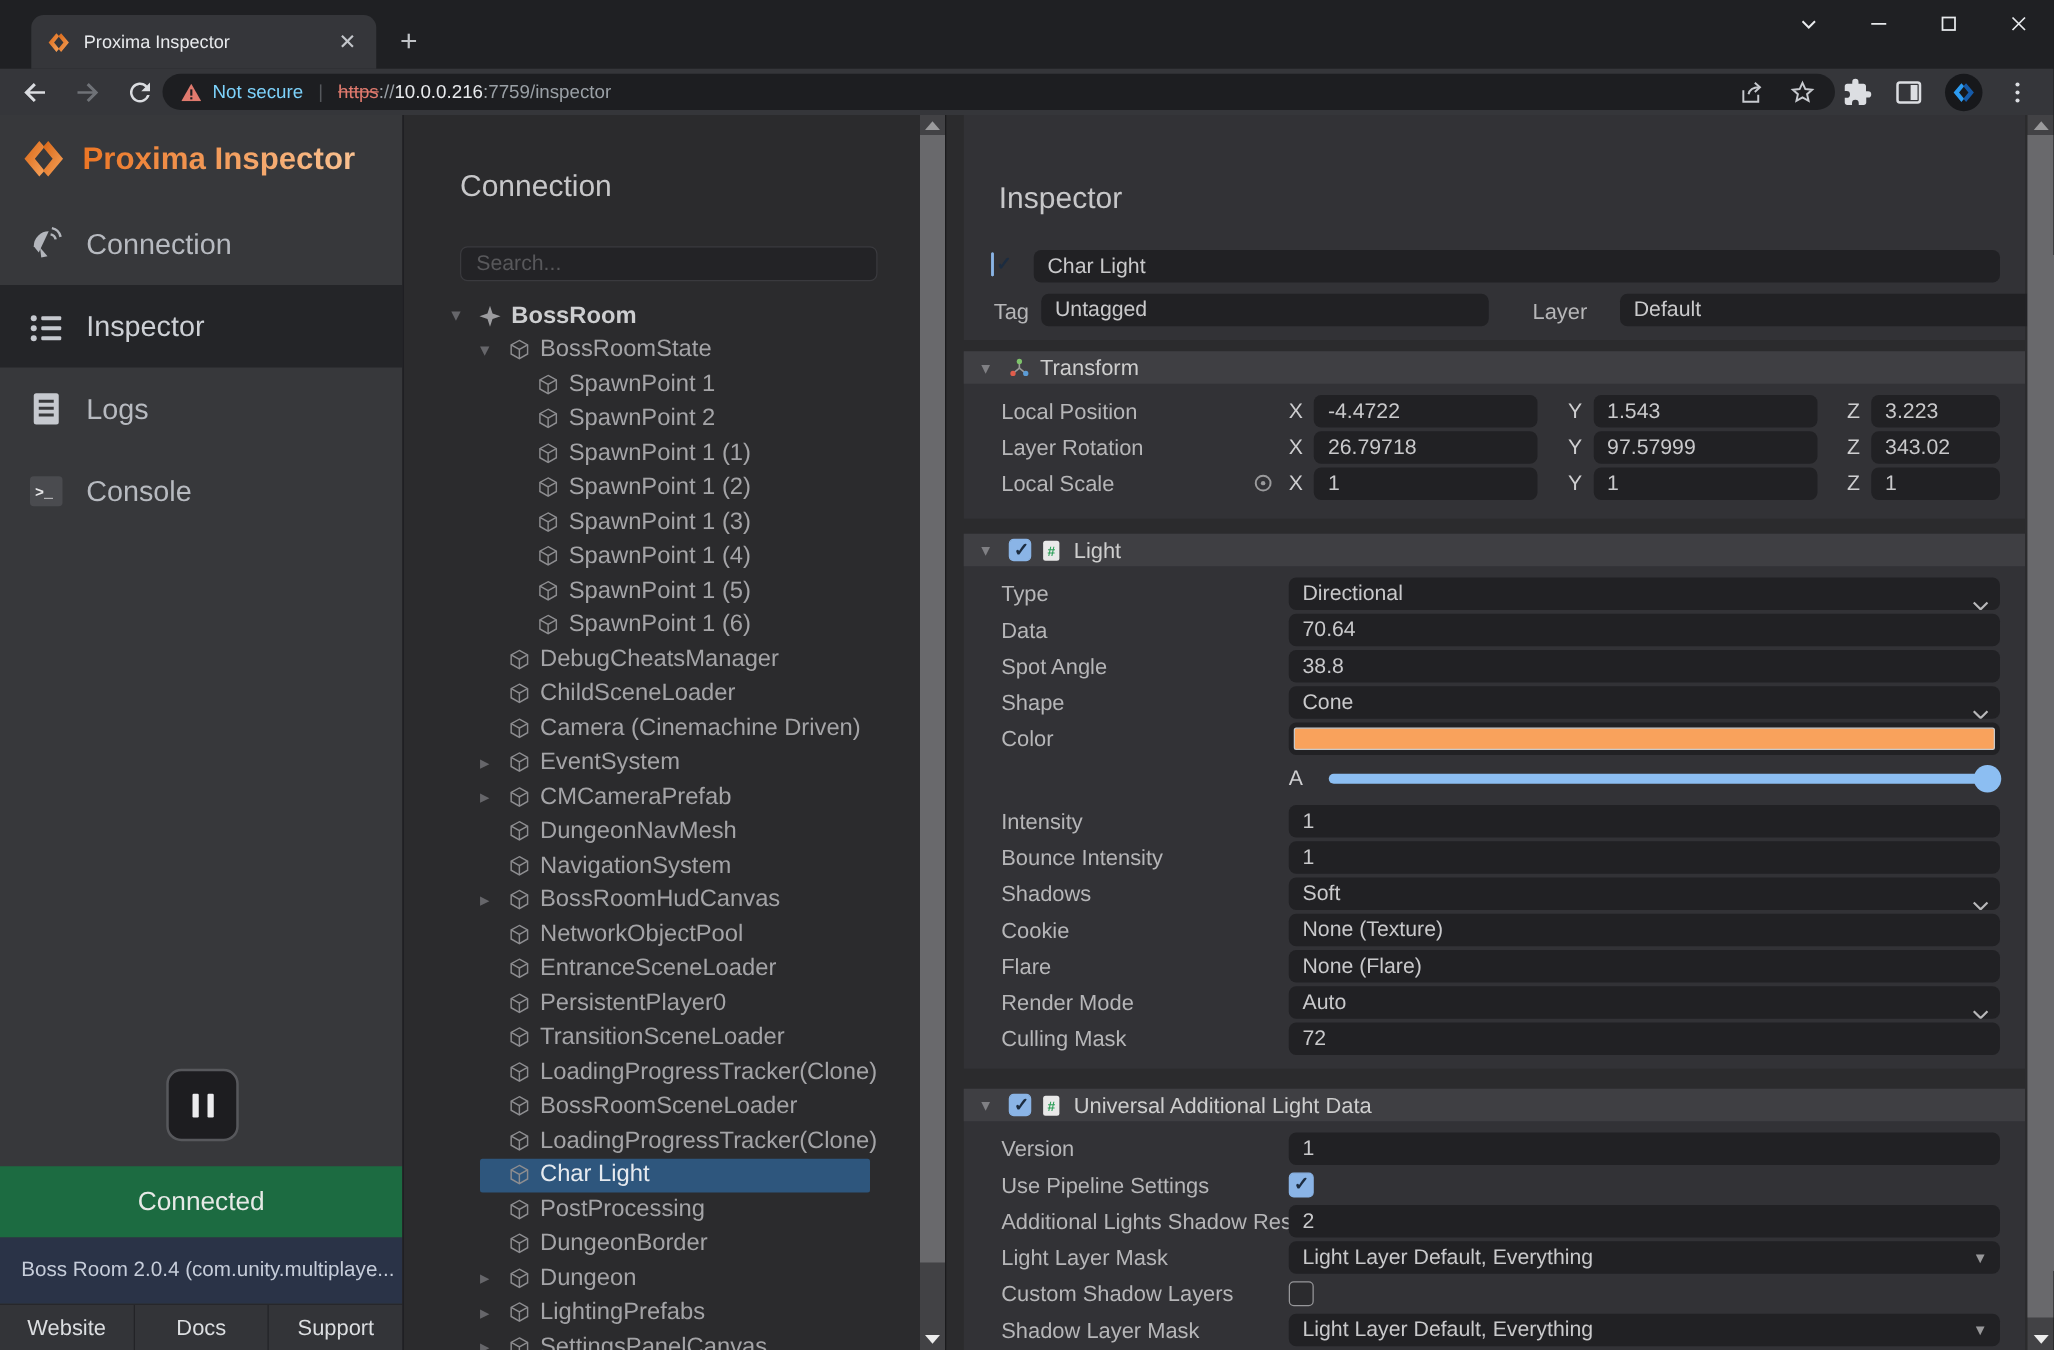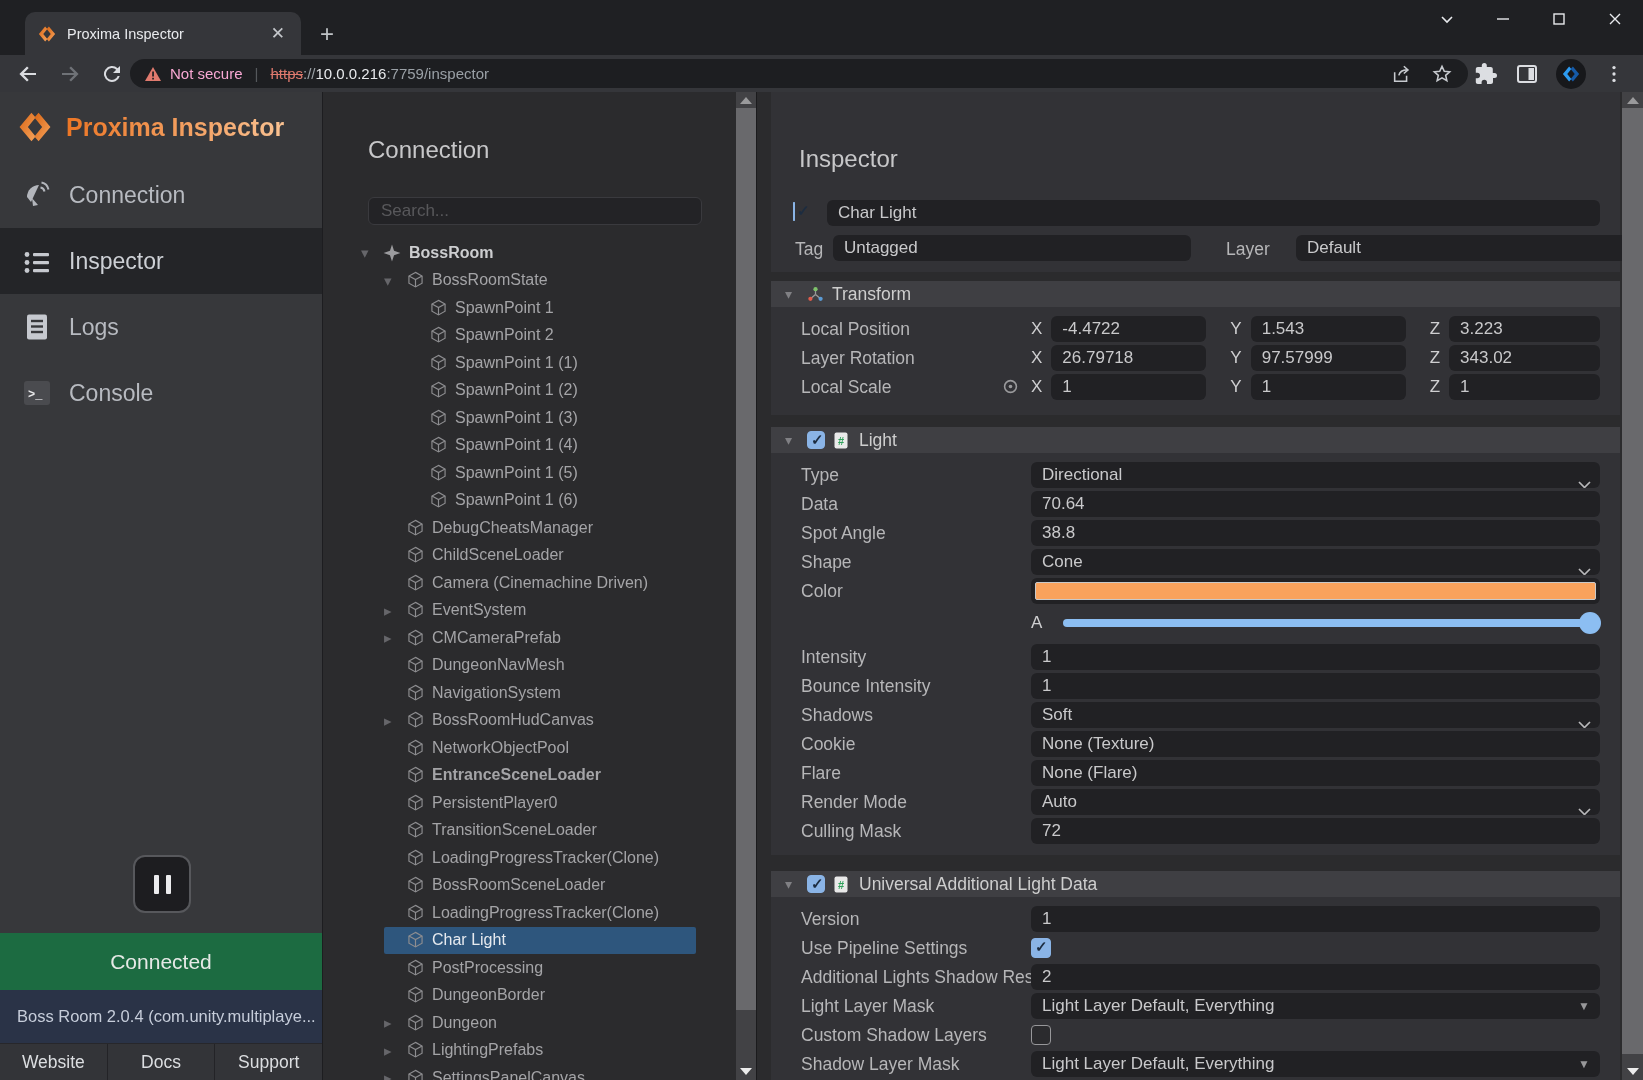--- a/index.html
+++ b/index.html
@@ -22,7 +22,7 @@
   .addressbar{position:absolute;left:130px;top:4px;width:1338px;height:29px;background:#1d1e21;border-radius:15px;
               display:flex;align-items:center;padding:0 15px;box-sizing:border-box;font-size:15px;color:#9aa0a6;cursor:text;}
   .warn{width:16px;height:14px;margin-right:9px;flex:none;}
-  .notsecure{color:#f9a8d4;margin-right:12px;}
+  .notsecure{color:#7dd3fc;margin-right:12px;}
   .urldiv{color:#55585c;margin-right:12px;}
   .u-https{color:#e07a6e;text-decoration:line-through;}
   .u-host{color:#e8eaed;}

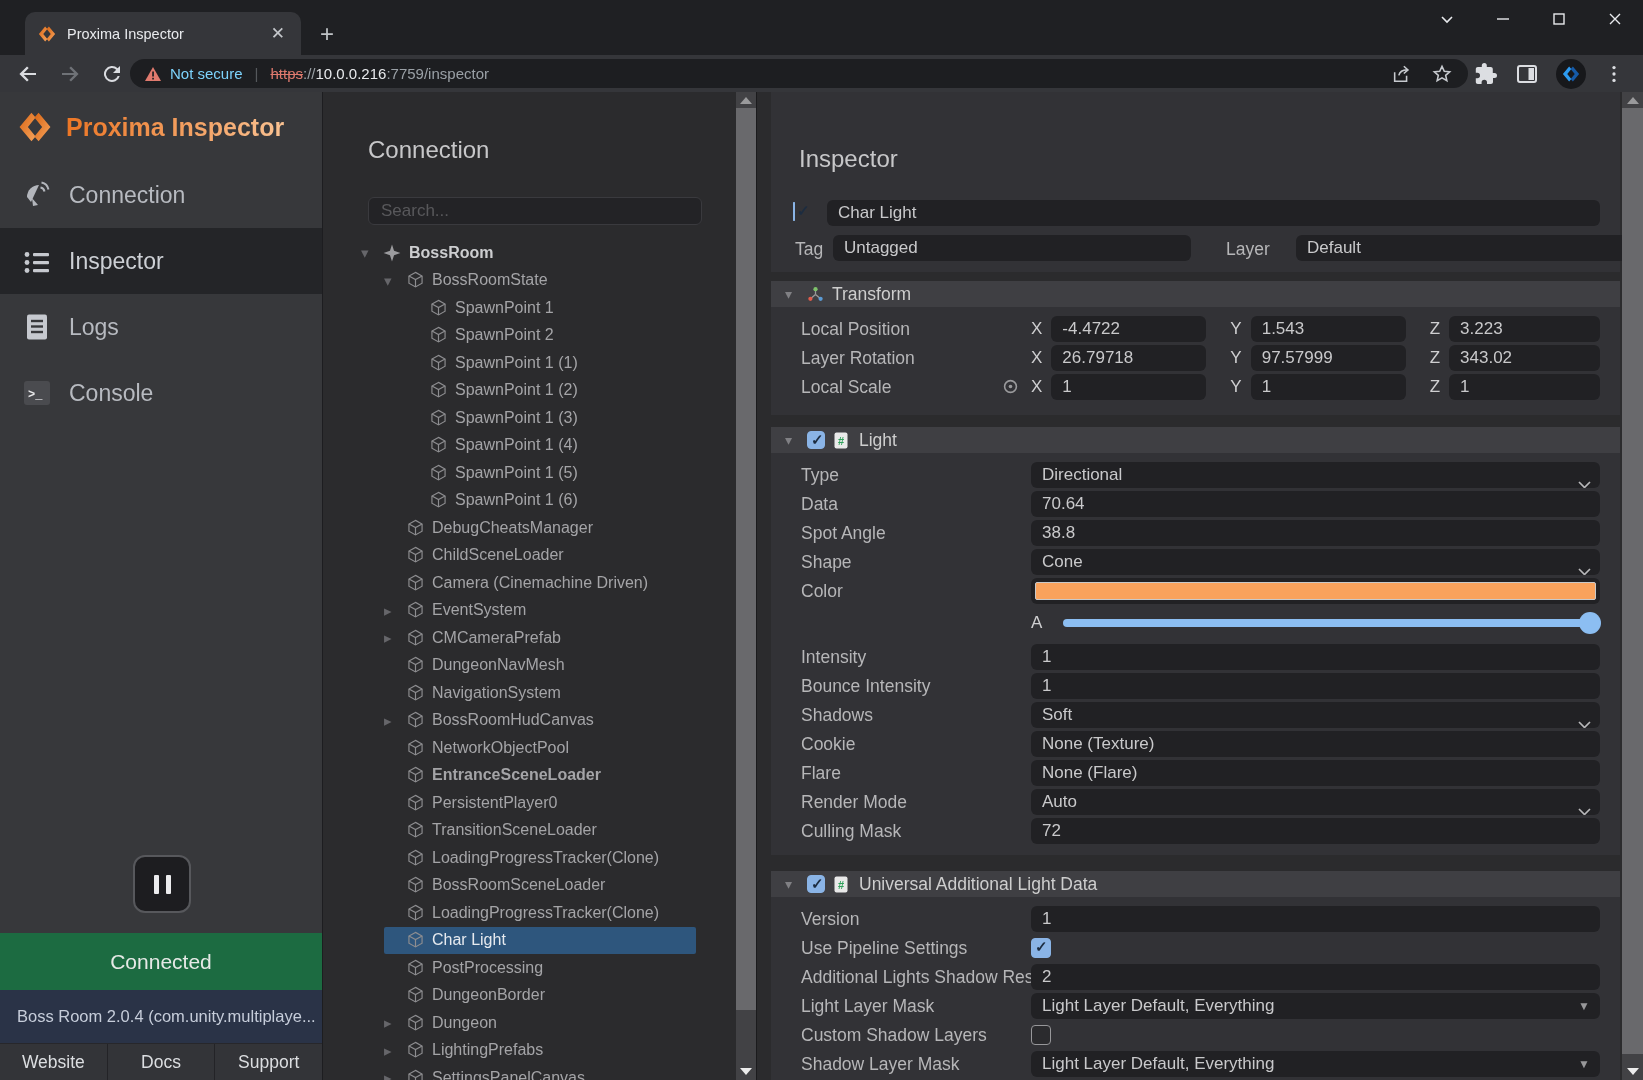--- a/index.html
+++ b/index.html
@@ -65,7 +65,7 @@
   .trow{height:27.5px;display:flex;align-items:center;margin-right:40px;border-radius:2px;cursor:pointer;}
   .trow .arr{width:22px;flex:none;font-size:15px;color:#66666a;line-height:1;}
   .trow .ticon{width:19px;height:18px;margin-right:7px;flex:none;}
-  .trow .lbl{font-size:16px;color:#a4a4a7;white-space:nowrap;}
+  .trow .lbl{font-size:19px;color:#a4a4a7;white-space:nowrap;}
   .trow.bold .lbl{font-weight:700;color:#cdced0;}
   .trow.sel{background:#2e567d;}
   .trow.sel .lbl{color:#e6eaef;}

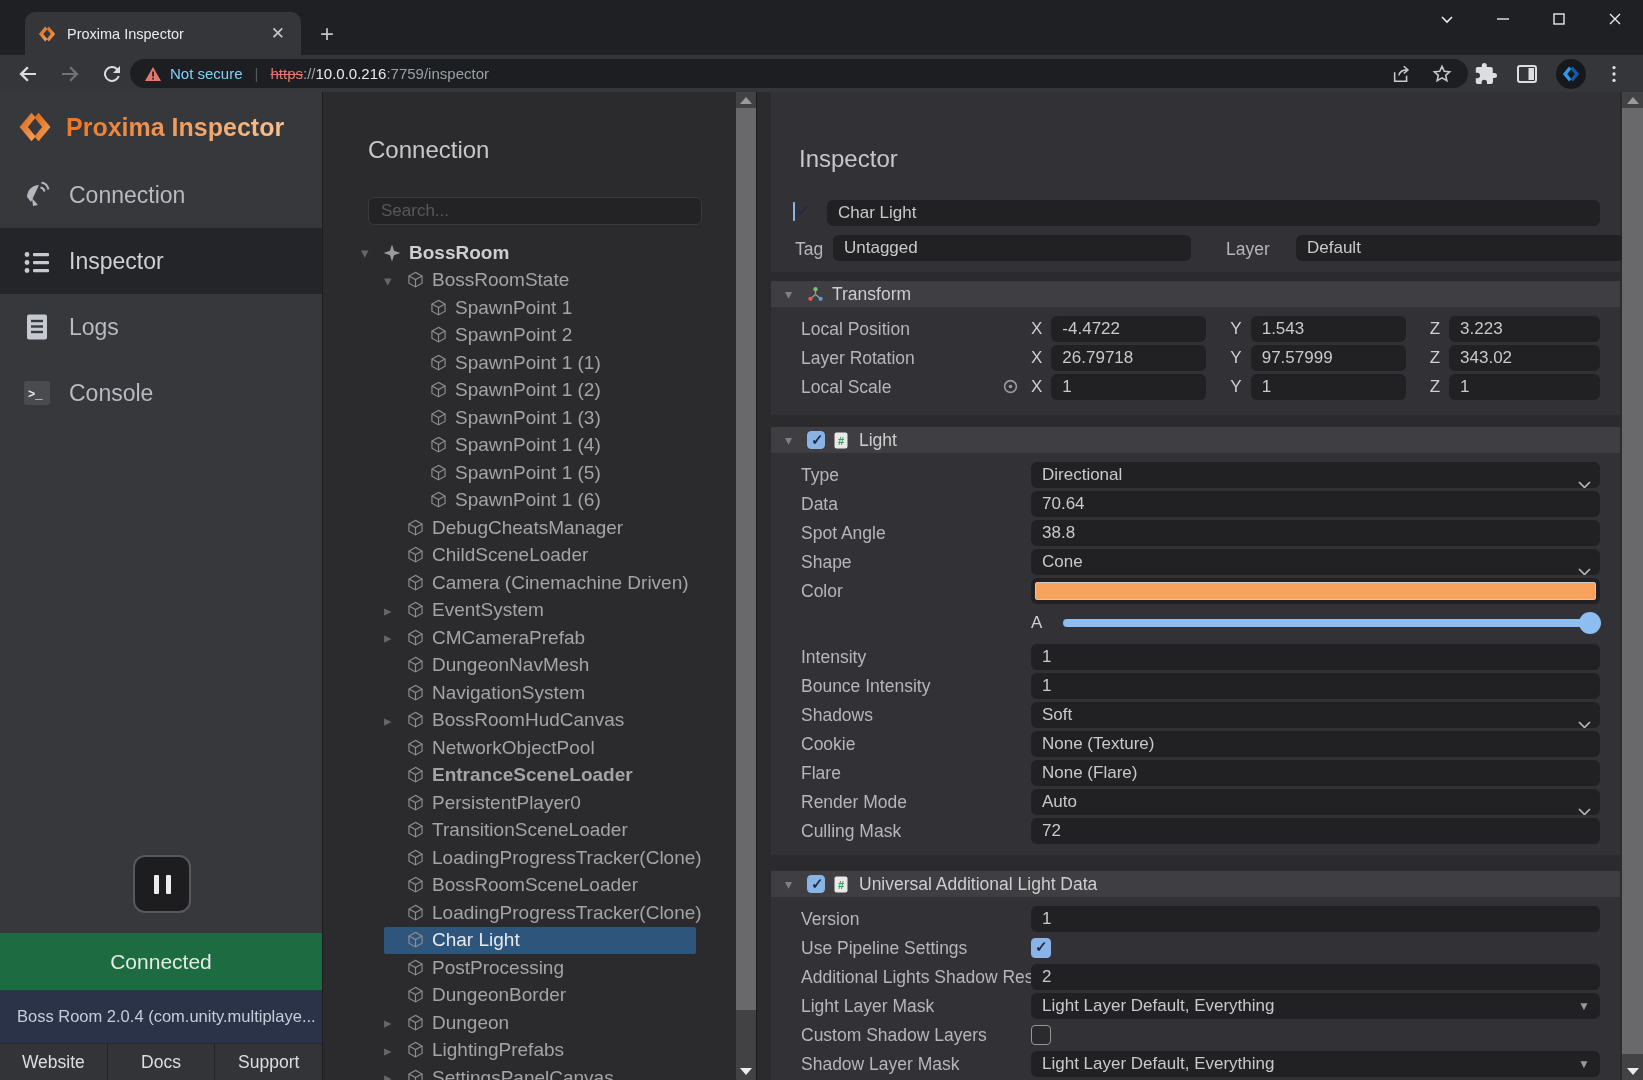--- a/index.html
+++ b/index.html
@@ -119,7 +119,7 @@
   .fld{background:#212124;border-radius:6px;height:26px;line-height:26px;padding:0 11px;font-size:17px;color:#c9c9cb;
        box-sizing:border-box;white-space:nowrap;overflow:hidden;position:relative;cursor:text;}
   .fld.f1{flex:1;}
-  .fld.fxy{width:155px;flex:none;margin-right:24px;}
+  .fld.fxy{width:179px;flex:none;margin-right:24px;}
   .fld.fz{flex:1;}
   .fld.fsel{flex:1;padding-right:30px;cursor:pointer;}
   .axis{font-size:17px;color:#cfcfd1;margin-right:9px;flex:none;}

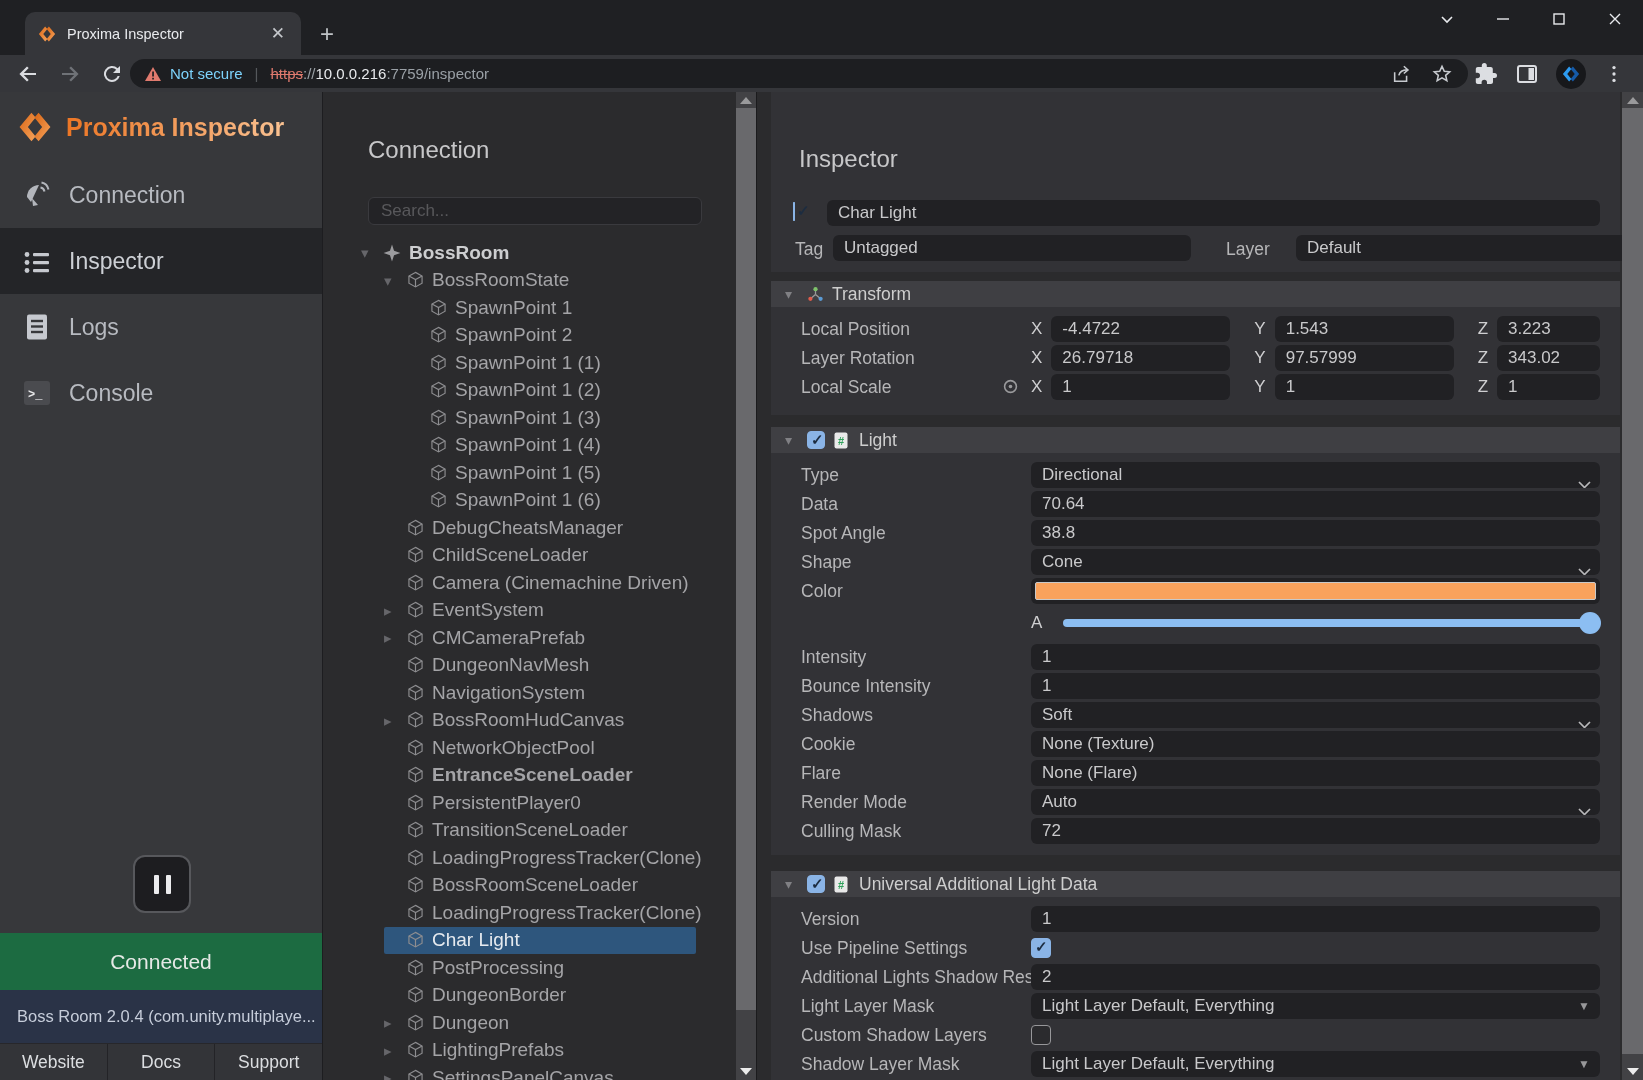--- a/index.html
+++ b/index.html
@@ -486,7 +486,7 @@
               </svg></span>
             <span class="lbl">NetworkObjectPool</span>
           </div>
-          <div class="trow" style="margin-left: 61px; font-weight: bold;">
+          <div class="trow" style="margin-left: 61px;">
             <span class="arr"></span>
             <span class="ticon"><svg viewBox="0 0 16 17" width="19" height="18">
                 <path d="M8 1.3 L14.2 4.7 V11.5 L8 15 L1.8 11.5 V4.7 Z" fill="none" stroke="#8d8d90" stroke-width="1.1"></path>

